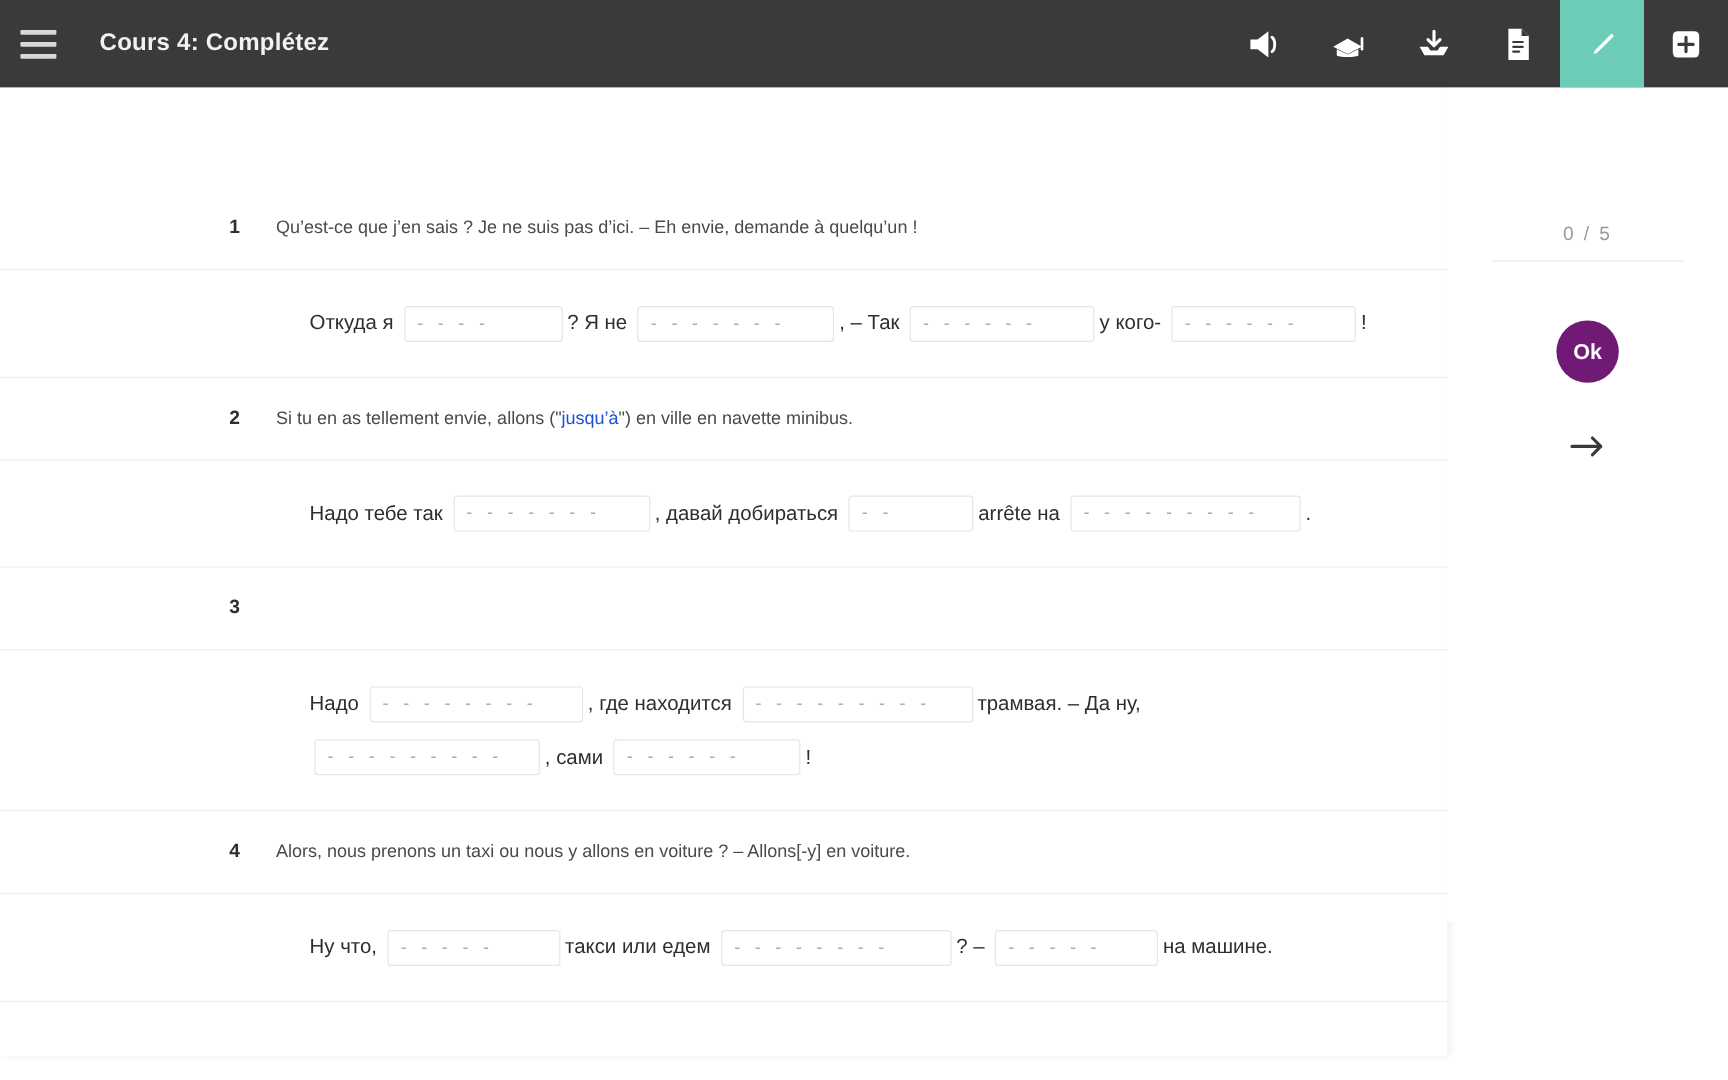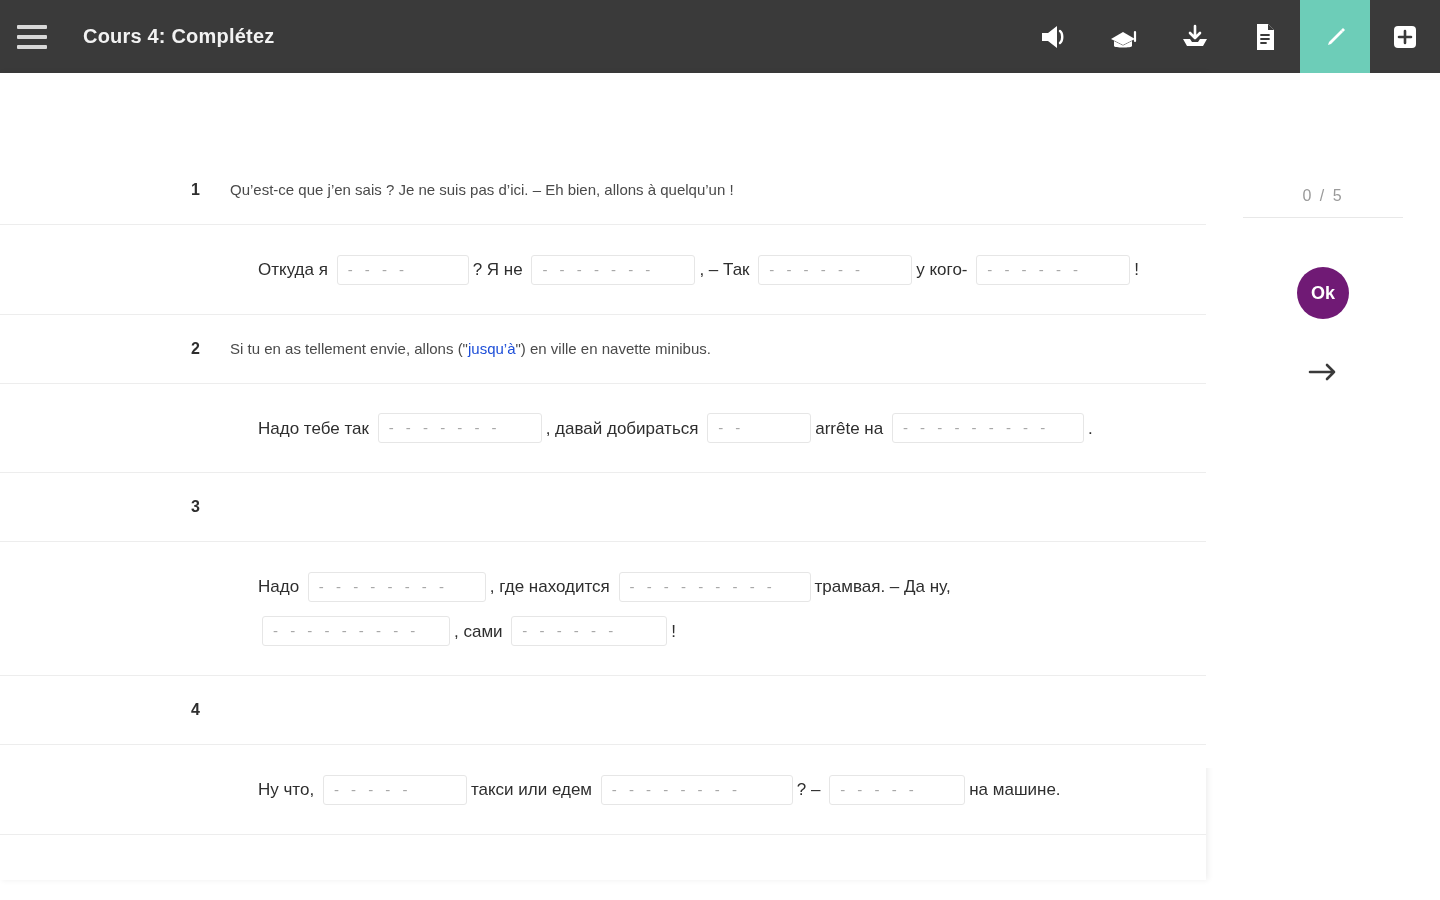--- a/index.html
+++ b/index.html
@@ -206,7 +206,7 @@
   <div id="items-root">
       <div class="row prompt-row first">
         <div class="q-num">1</div>
-        <div class="q-text"><span>Qu’est-ce que j’en sais ? Je ne suis pas d’ici. – Eh bien, allons à quelqu’un !</span></div>
+        <div class="q-text"><span>Qu’est-ce que j’en sais ? Je ne suis pas d’ici. – Eh envie, demande à quelqu’un !</span></div>
       </div>
       <div class="row answer-row">
         <div class="answer-line"><span class="txt">Откуда я</span> <span class="blank" style="width: 132px;">- - - -</span><span class="txt">? Я не</span> <span class="blank" style="width: 164px;">- - - - - - -</span><span class="txt">, – Так</span> <span class="blank" style="width: 154px;">- - - - - -</span><span class="txt">у кого-</span> <span class="blank" style="width: 154px;">- - - - - -</span><span class="txt">!</span> </div>

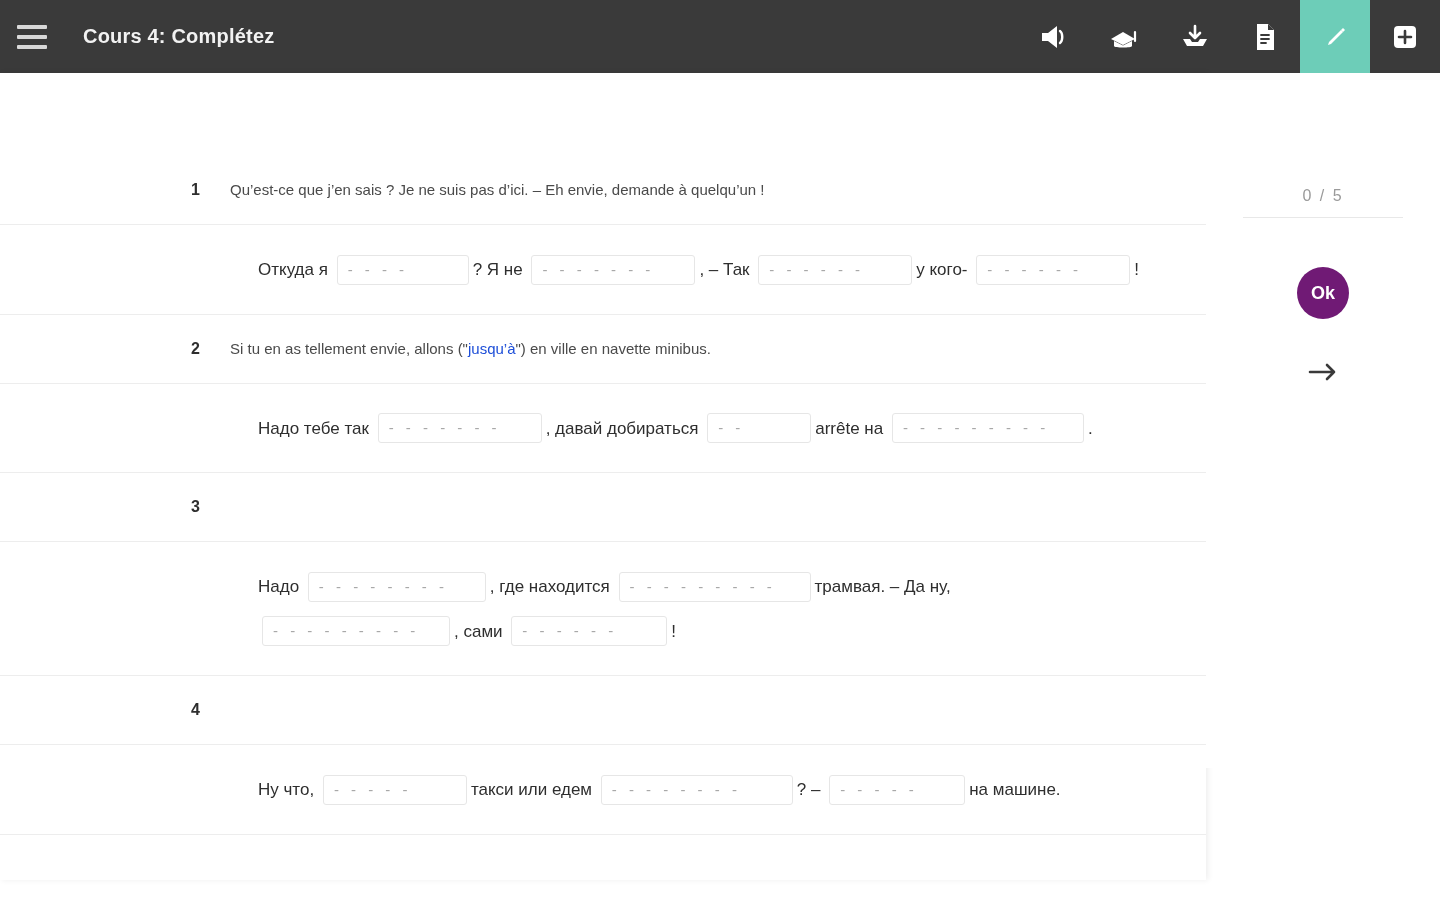--- a/index.html
+++ b/index.html
@@ -227,6 +227,7 @@
       </div>
       <div class="row prompt-row">
         <div class="q-num">4</div>
+        <div class="q-text"><span>Alors, nous prenons un taxi ou nous y allons en voiture ? – Allons[-y] en voiture.</span></div>
       </div>
       <div class="row answer-row">
         <div class="answer-line"><span class="txt">Ну что,</span> <span class="blank" style="width: 144px;">- - - - -</span><span class="txt">такси или едем</span> <span class="blank" style="width: 192px;">- -   - - - - - -</span><span class="txt">? –</span> <span class="blank" style="width: 136px;">- - - - -</span><span class="txt">на машине.</span> </div>

